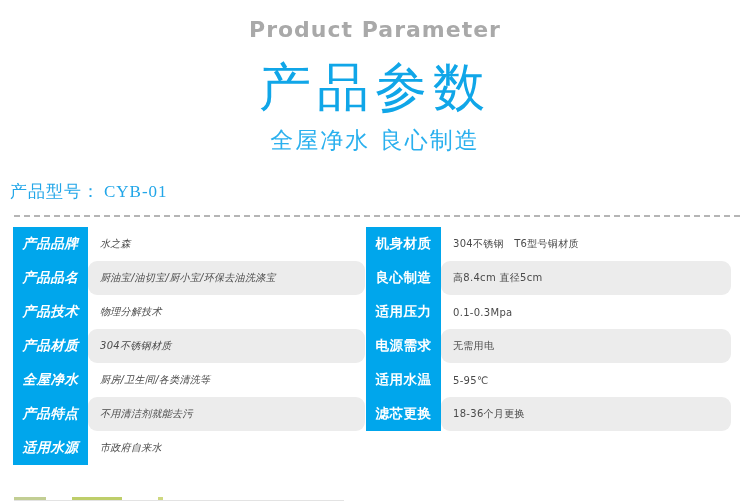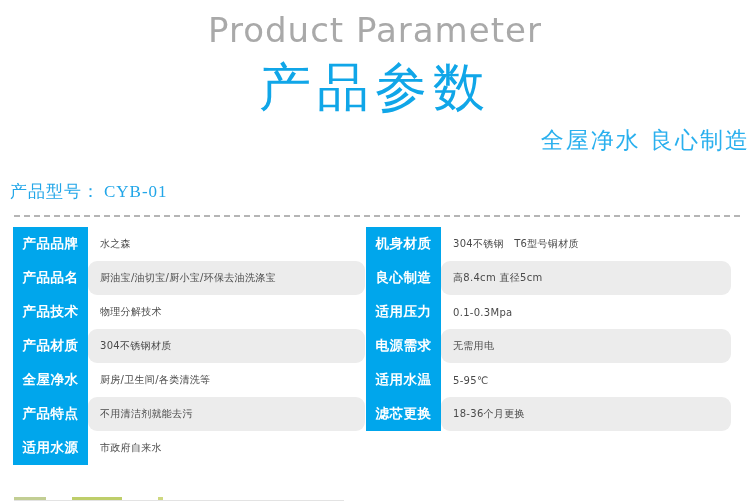--- a/index.html
+++ b/index.html
@@ -22,10 +22,10 @@
     padding-top: 8px;
   }
   .title-en {
-    font-size: 34px;
+    font-size: 22px;
     line-height: 44px;
     color: #a9a9a9;
-    font-weight: 400;
+    font-weight: 700;
     letter-spacing: 1px;
     font-family: "DejaVu Sans", "Liberation Sans", sans-serif;
   }

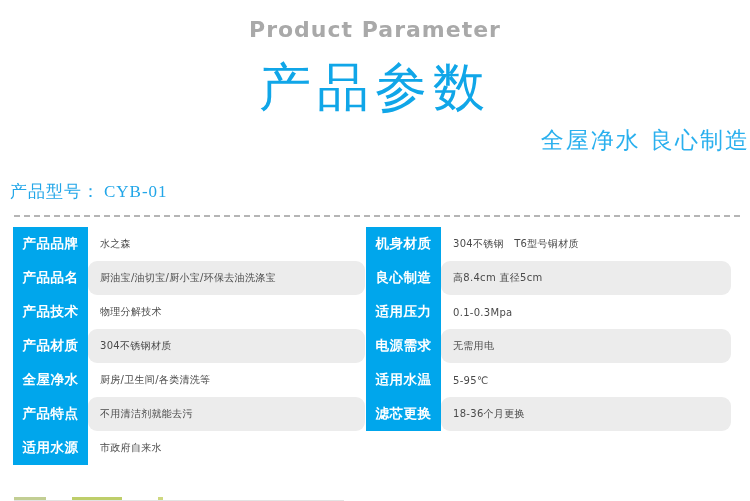--- a/index.html
+++ b/index.html
@@ -46,7 +46,6 @@
     margin-top: 6px;
     font-weight: 400;
     font-family: "DejaVu Sans", "Liberation Sans", sans-serif;
-    text-align: right;
   }
 
   

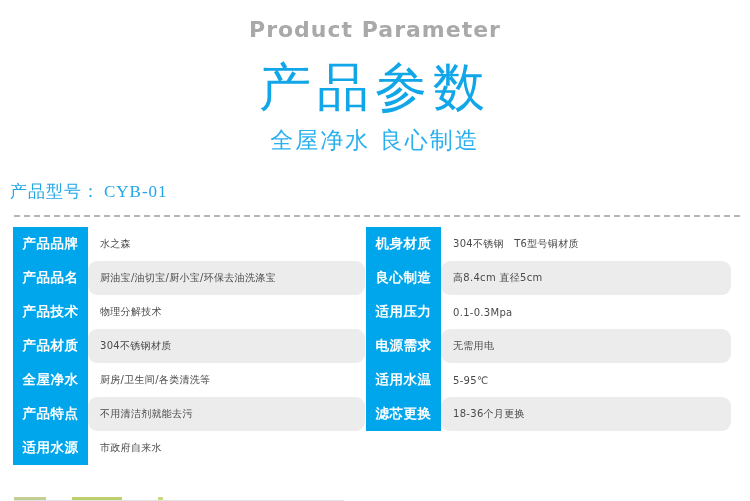--- a/index.html
+++ b/index.html
@@ -79,7 +79,7 @@
     display: flex;
     flex-direction: column;
   }
-  .spec-table.left  { width: 352px; }
+  .spec-table.left  { width: 352px; font-style: italic; }
   .spec-table.right { width: 365px; margin-left: 1px; }
 
   .spec-row {

